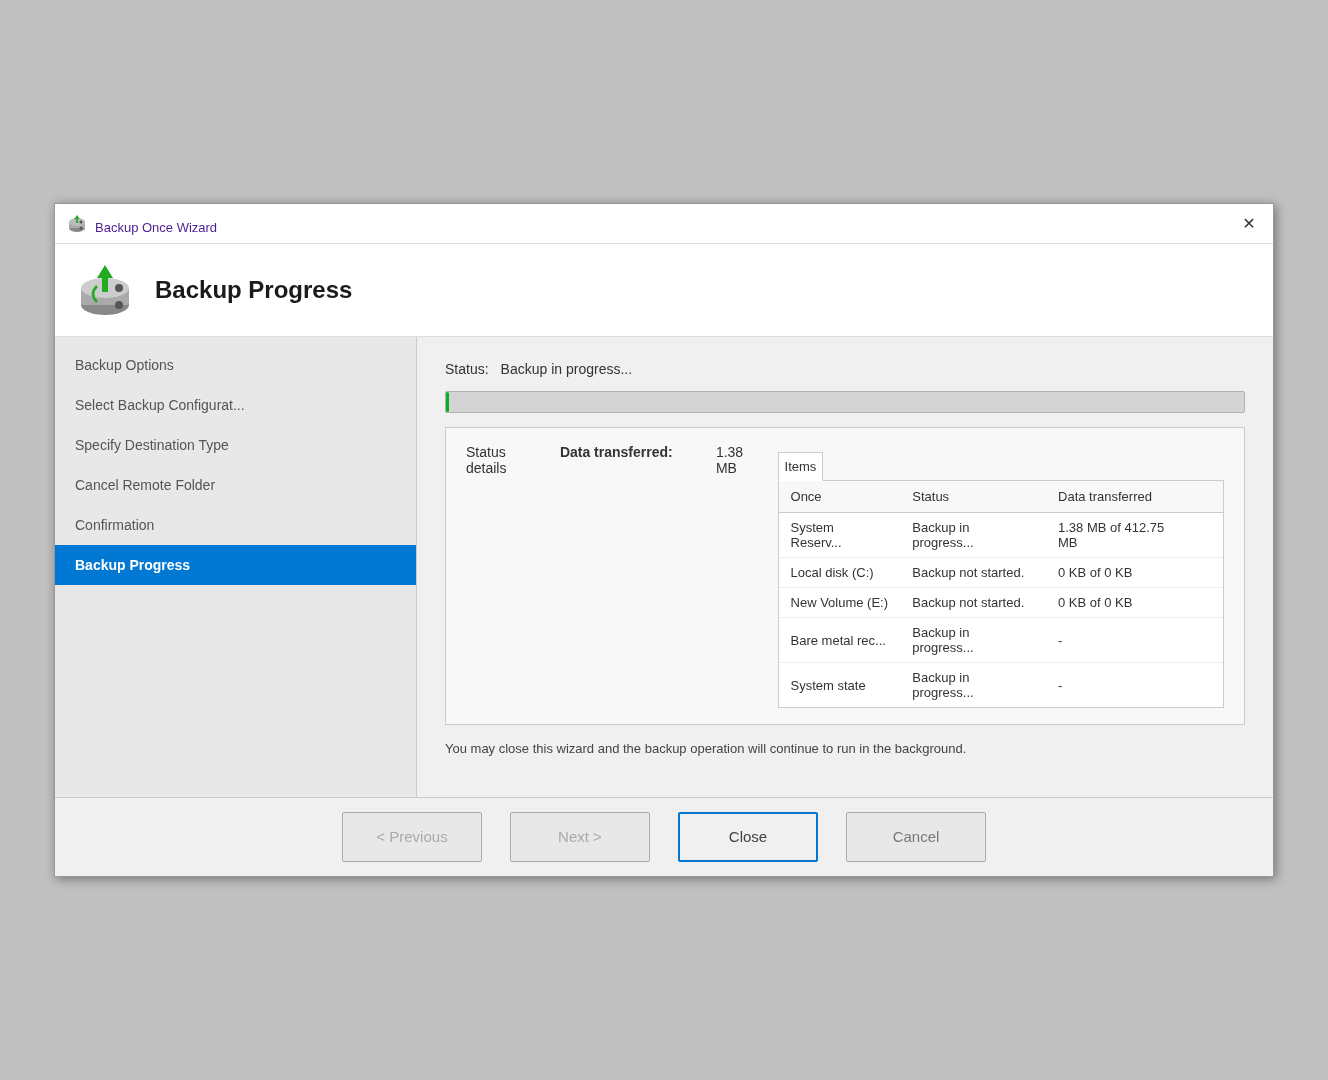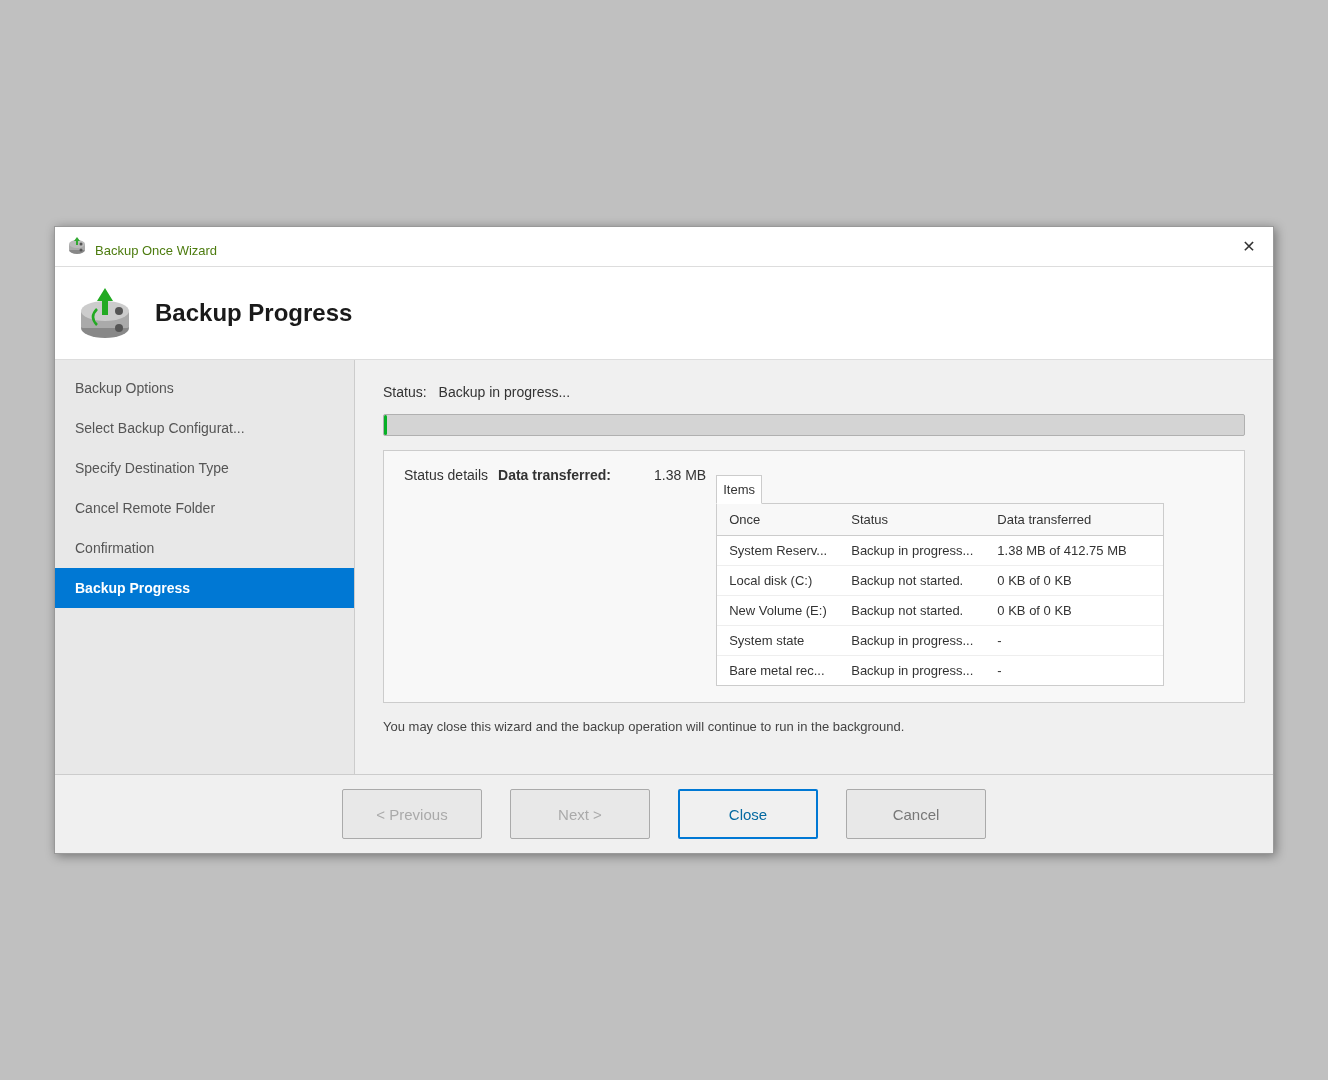--- a/index.html
+++ b/index.html
@@ -41,7 +41,7 @@
     }
     .title-bar-text {
       font-size: 13px;
-      color: #4d7c0f;
+      color: #4c1d95;
       margin-top: 8px;
     }
     .close-btn {

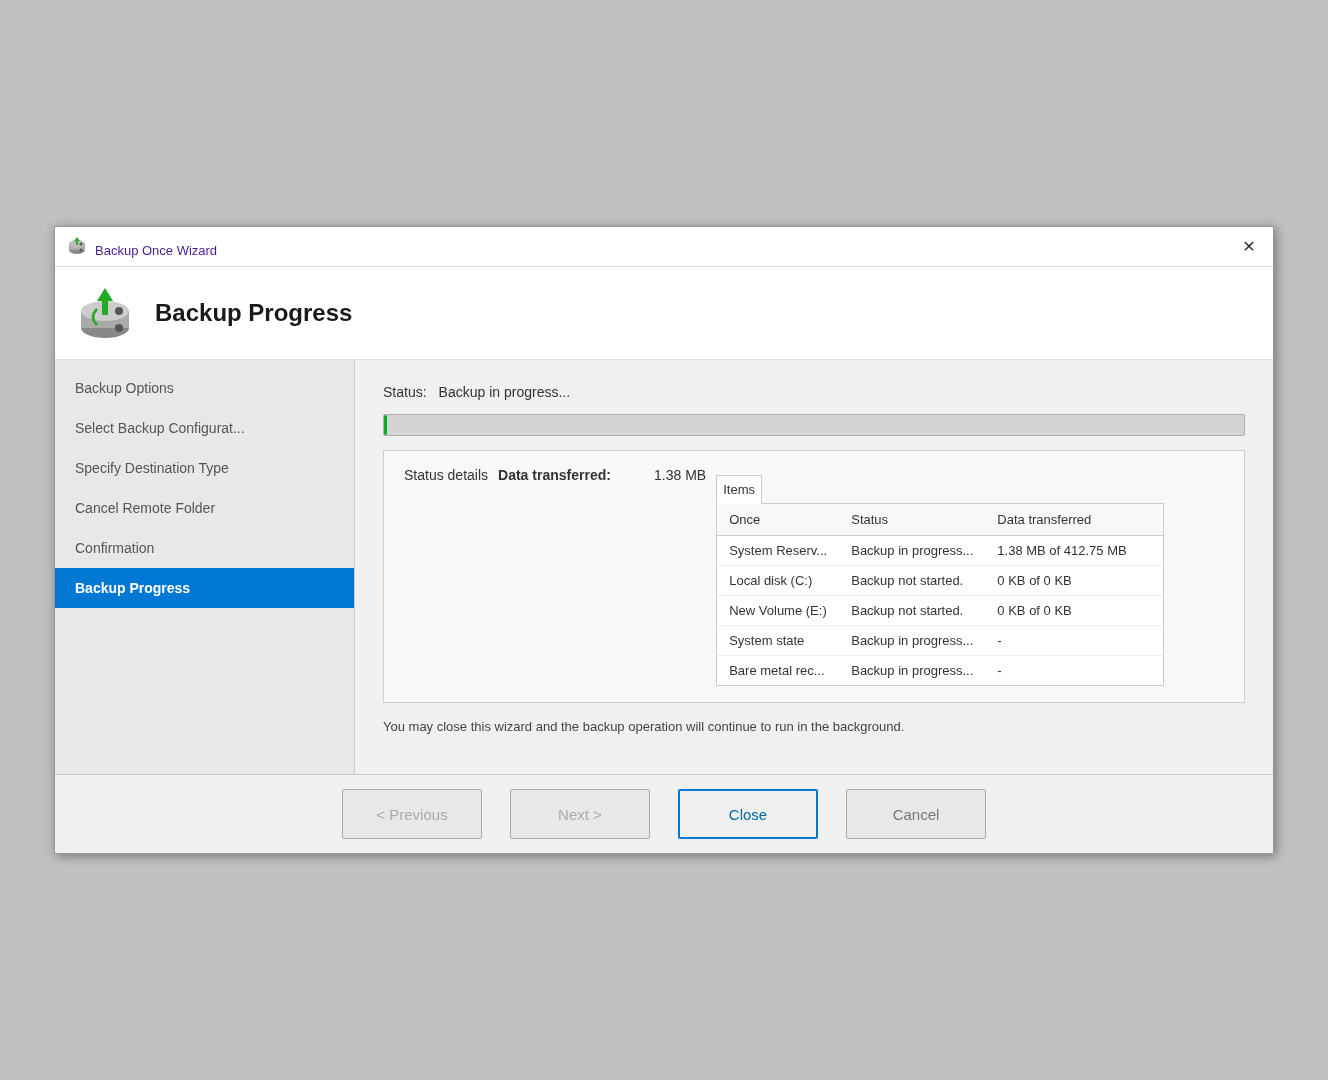--- a/index.html
+++ b/index.html
@@ -80,7 +80,7 @@
       flex: 1;
     }
     .sidebar {
-      width: 300px;
+      width: 362px;
       background: #e8e8e8;
       padding: 8px 0;
       flex-shrink: 0;

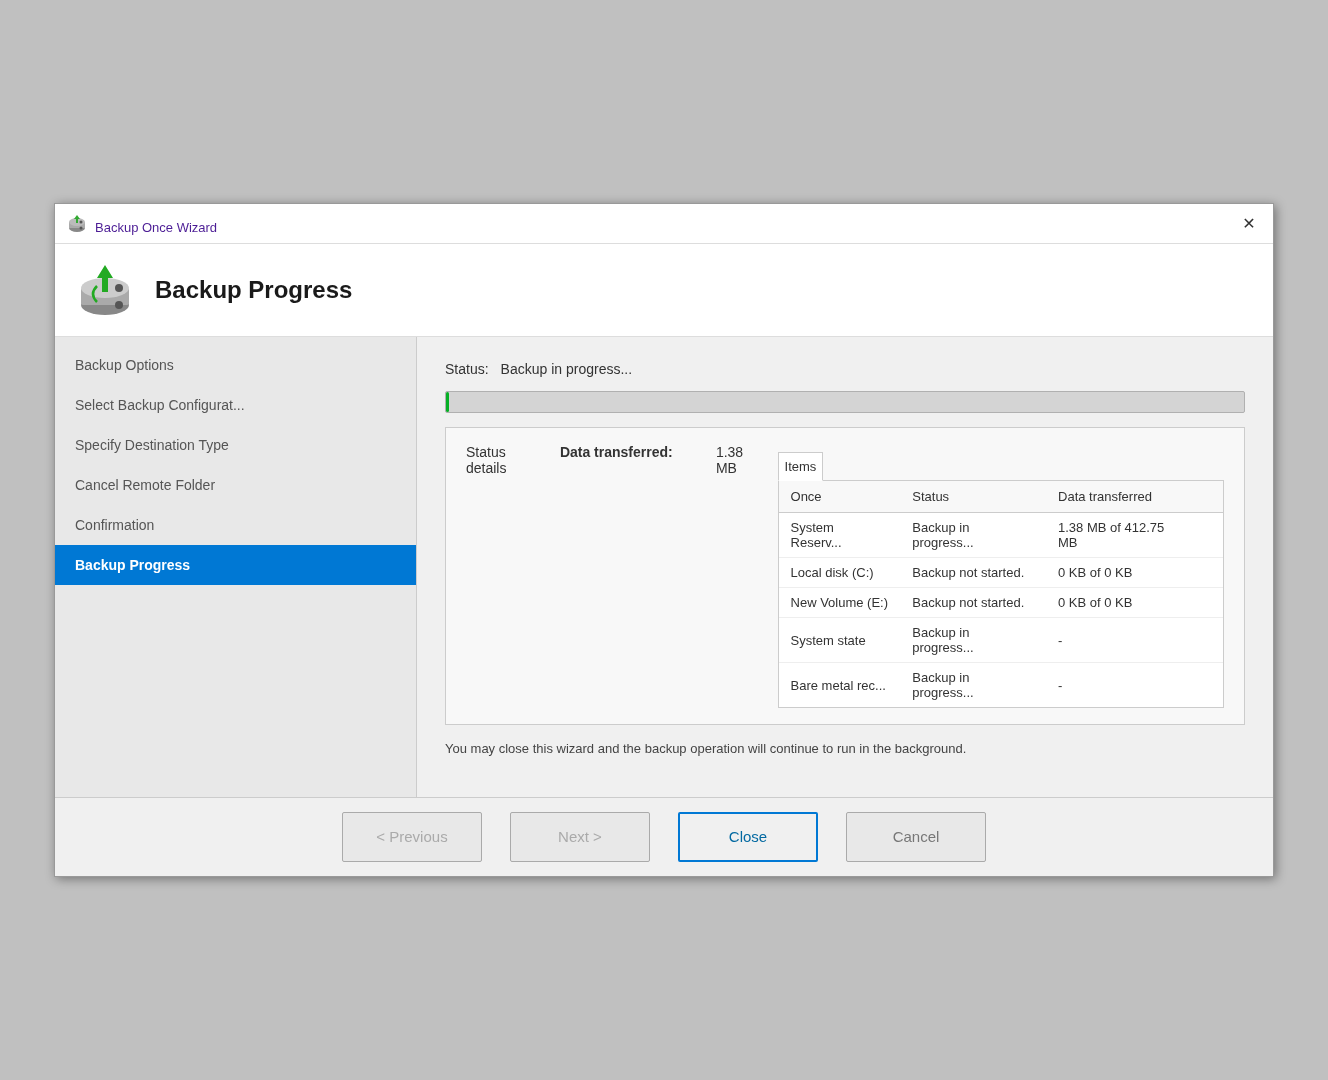--- a/index.html
+++ b/index.html
@@ -325,13 +325,13 @@
                     <td></td>
                   </tr>
                   <tr>
-                    <td>System state</td>
+                    <td>Bare metal rec...</td>
                     <td>Backup in progress...</td>
                     <td>-</td>
                     <td></td>
                   </tr>
                   <tr>
-                    <td>Bare metal rec...</td>
+                    <td>System state</td>
                     <td>Backup in progress...</td>
                     <td>-</td>
                     <td></td>

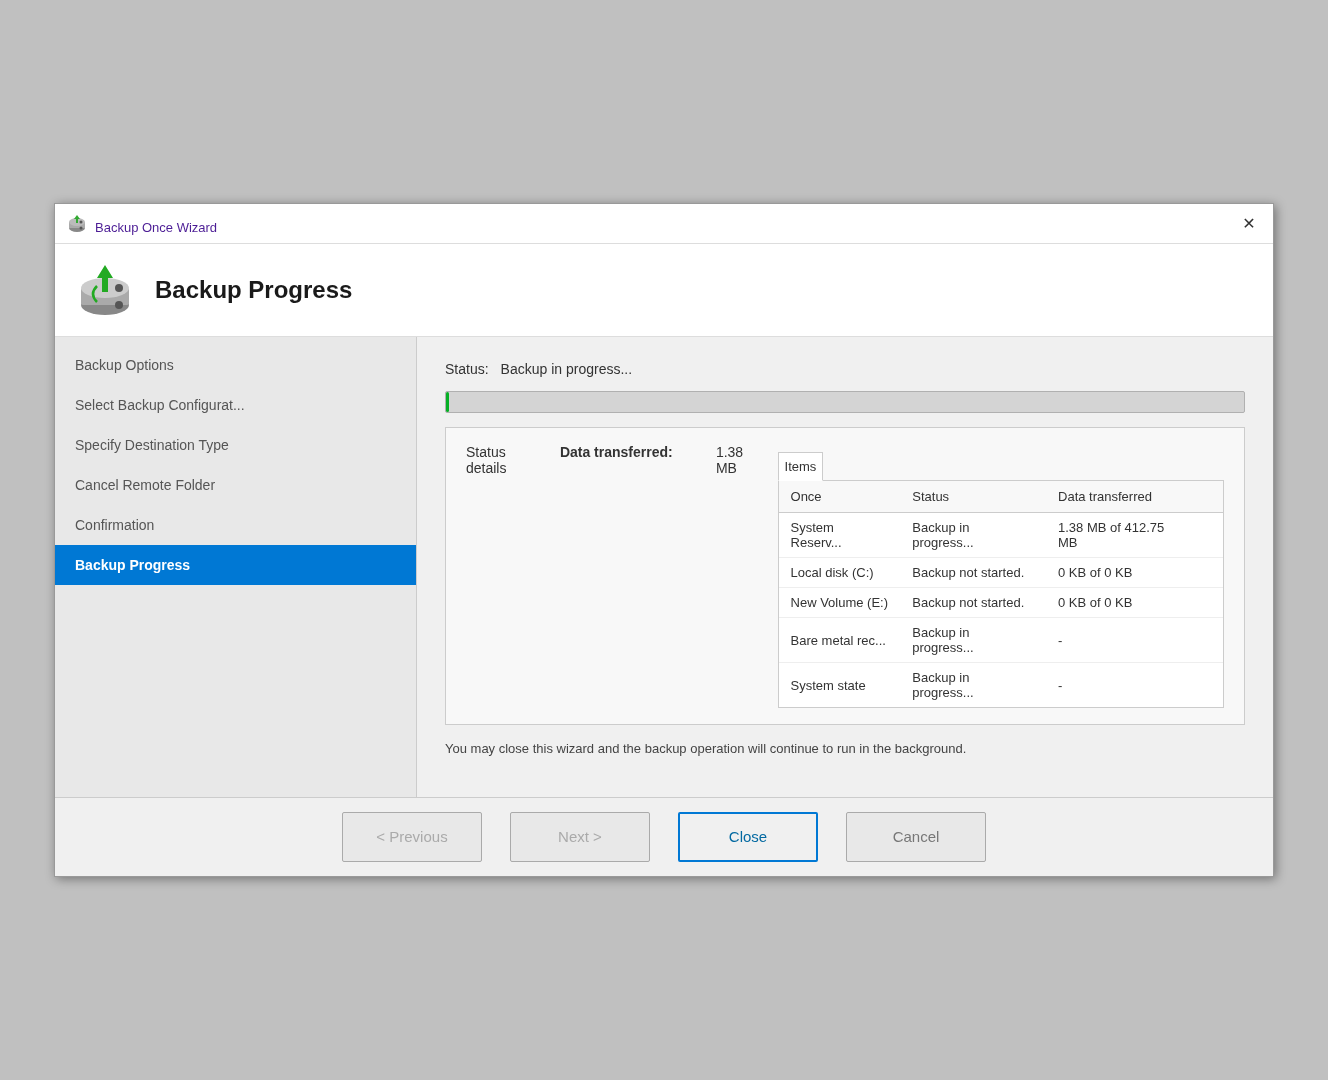--- a/index.html
+++ b/index.html
@@ -217,7 +217,7 @@
     .btn.primary {
       border: 2px solid #0078d4;
       background: #f0f0f0;
-      color: #0369a1;
+      color: #404040;
     }
     .btn.disabled {
       color: #aaa;

